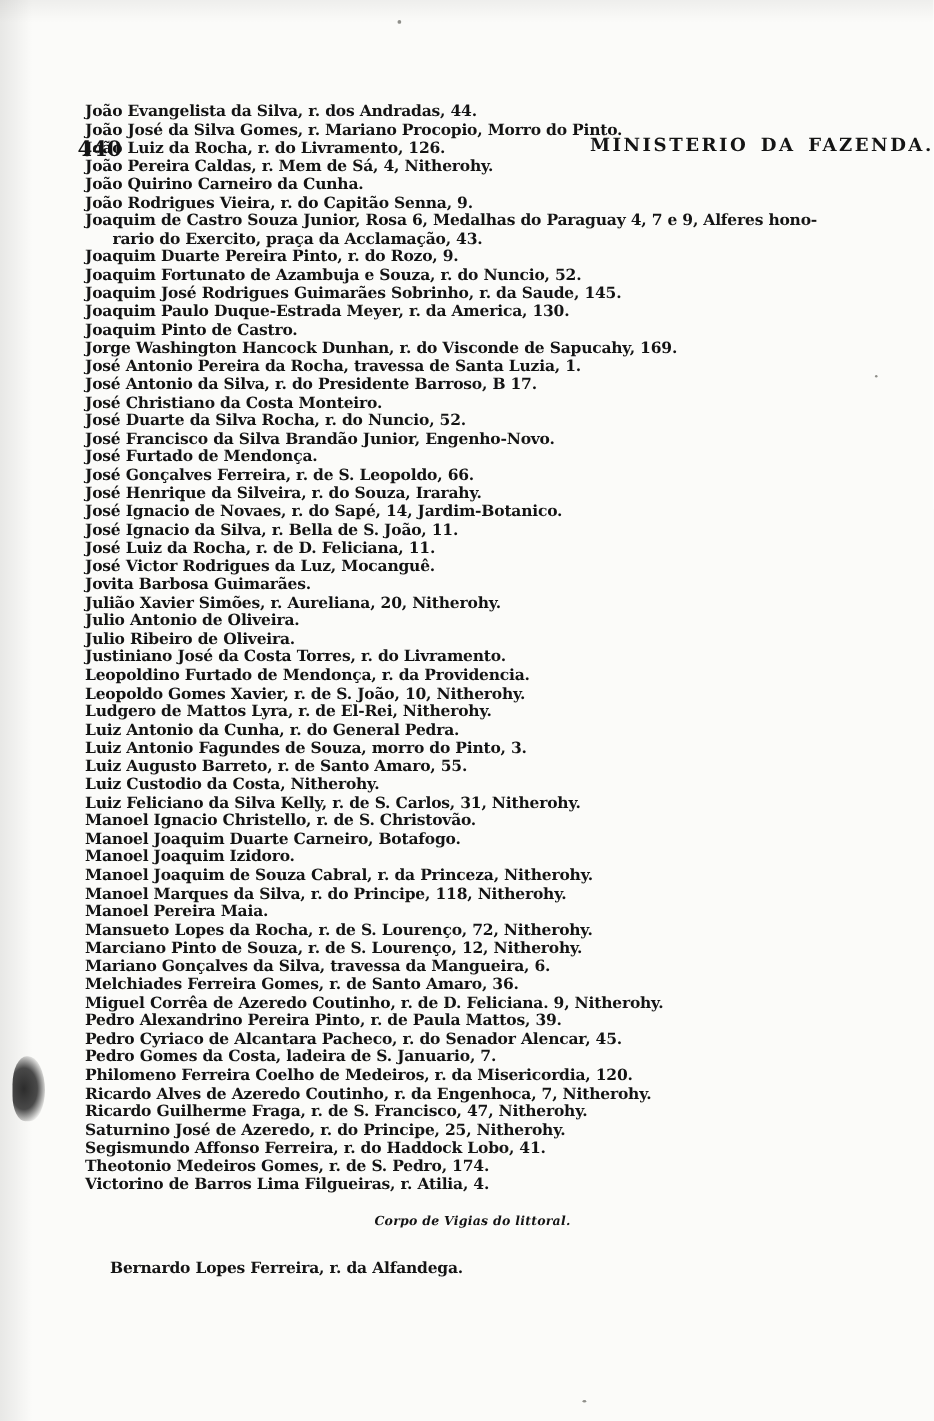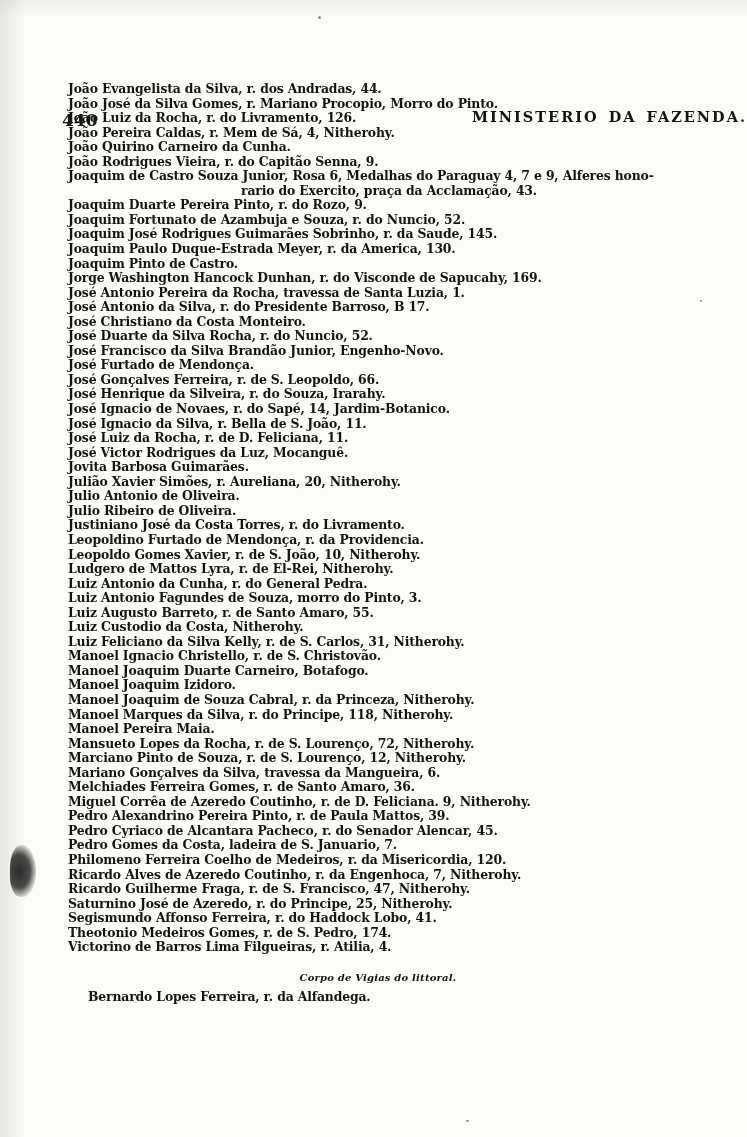--- a/index.html
+++ b/index.html
@@ -105,7 +105,6 @@
   .entry .cont {
     display: block;
     padding-left: 22px;
-    text-align: center;
   }
 
   .section-title {

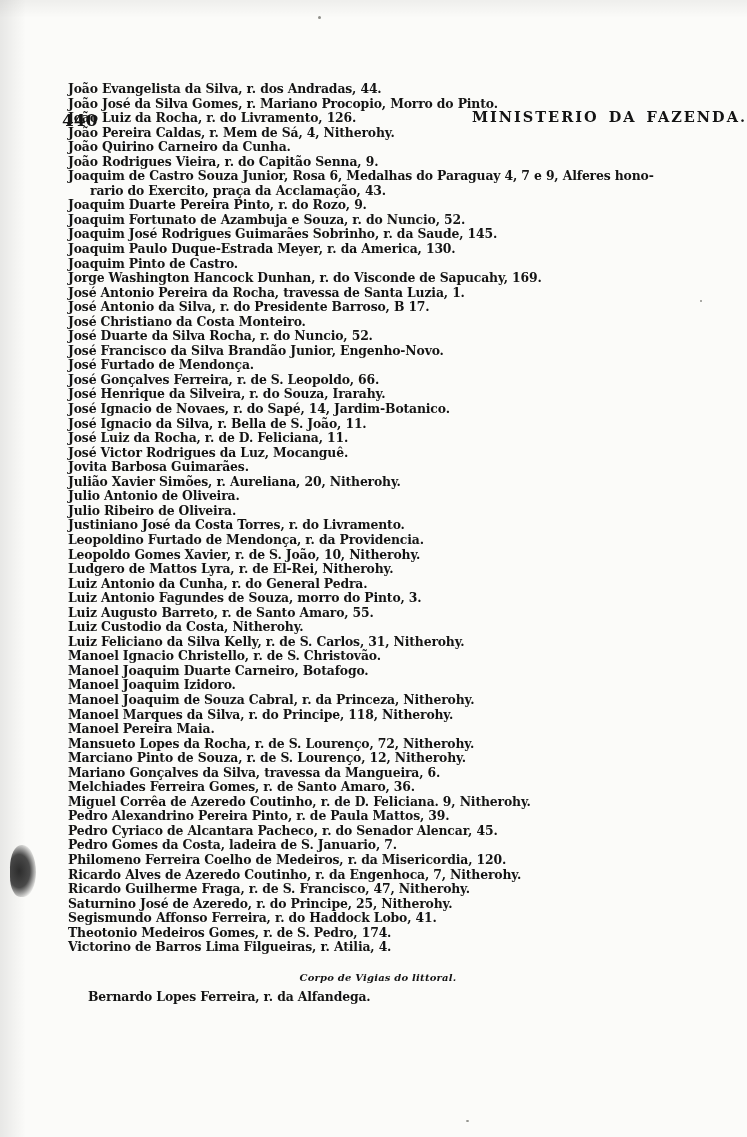--- a/index.html
+++ b/index.html
@@ -117,7 +117,7 @@
     letter-spacing: 0.2px;
   }
   .after-title {
-    margin-top: 7px;
+    margin-top: 24px;
     padding-left: 20px;
   }
 </style>

